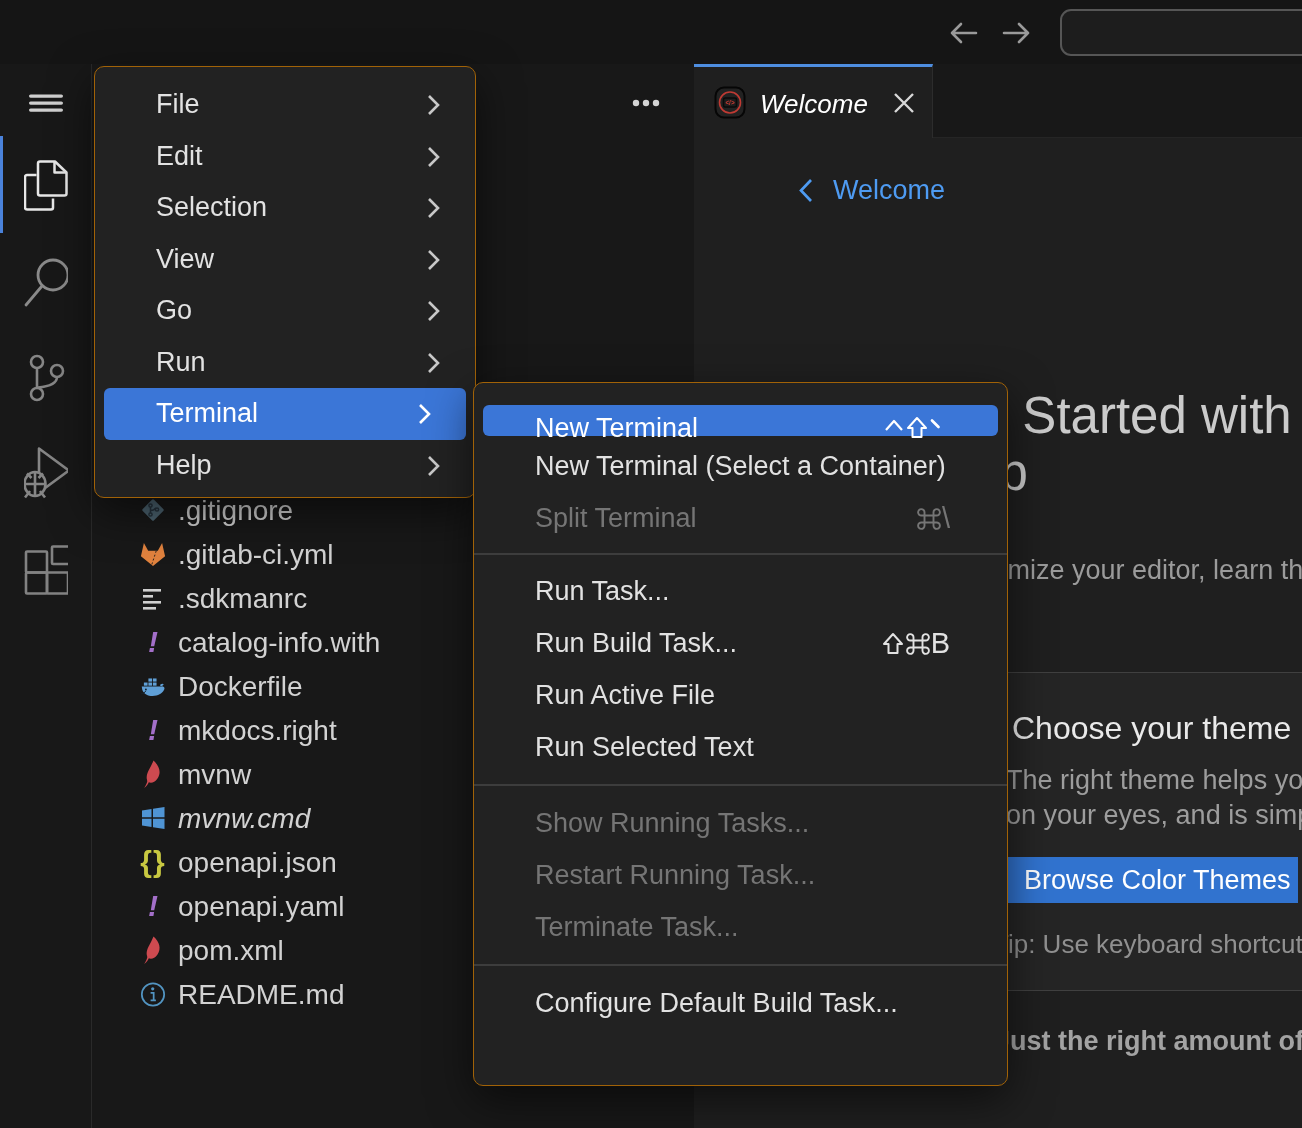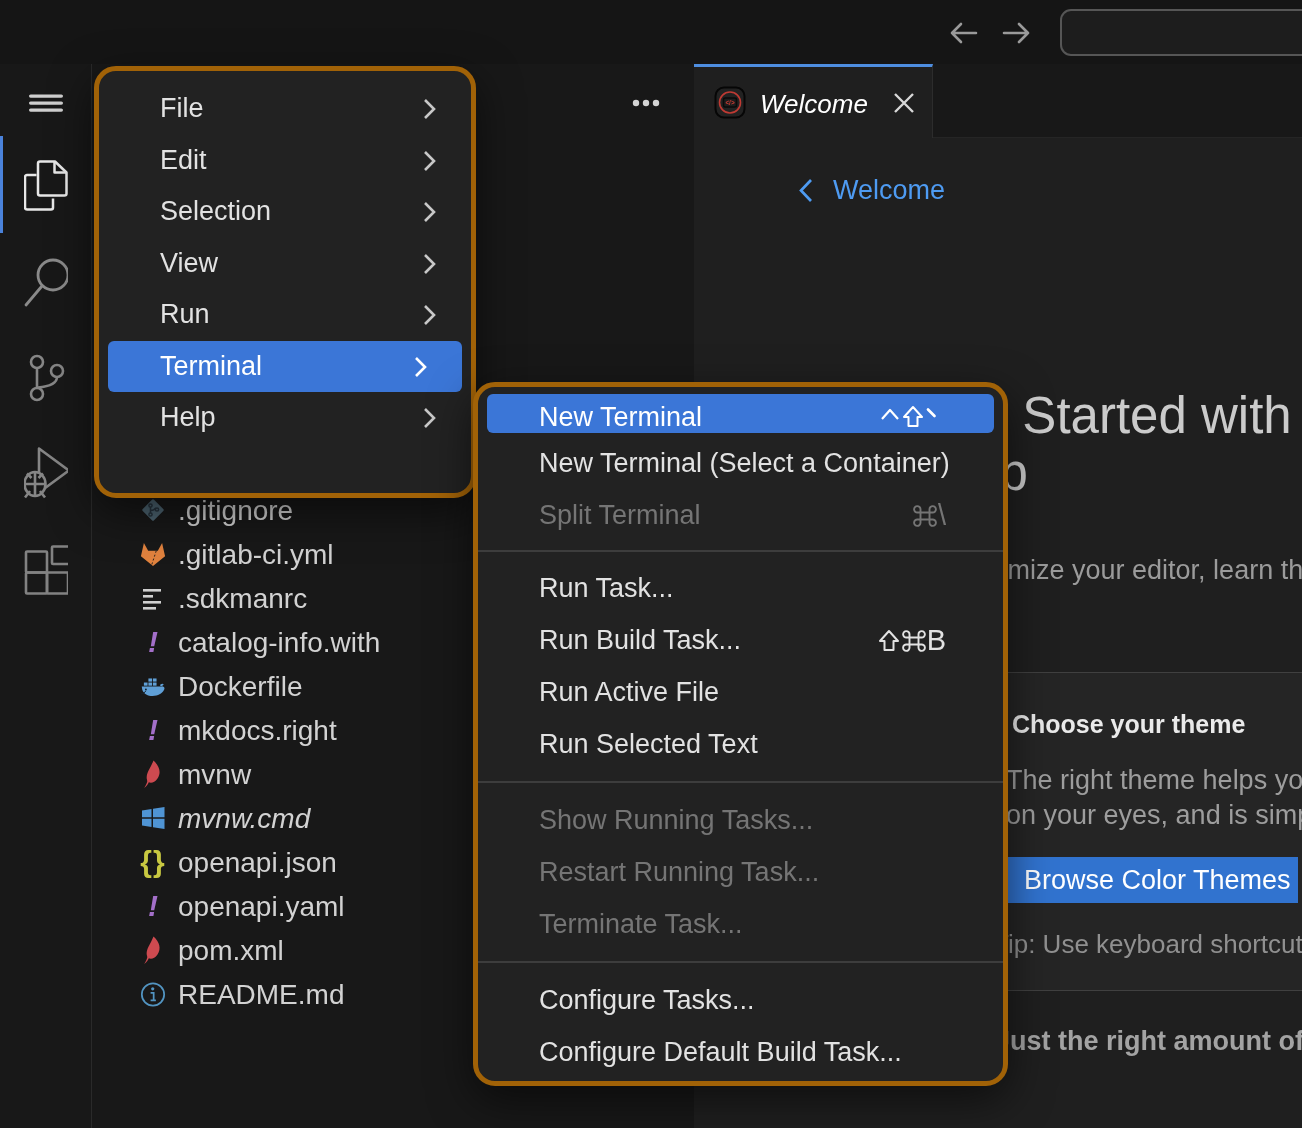--- a/index.html
+++ b/index.html
@@ -35,7 +35,7 @@
   #tip { left:993px; top:929px; font-size:26px; color:#909090; white-space:nowrap; }
   #just { left:995px; top:1026px; font-size:27px; font-weight:bold; color:#a3a3a3; white-space:nowrap; }
   
-  .menu { position:absolute; background:#222222; border:5px solid #a16207; border-radius:22px;
+  .menu { position:absolute; background:#222222; border:1px solid #a16207; border-radius:10px;
     box-shadow:0 14px 44px rgba(0,0,0,0.55); z-index:10; }
   #mainmenu { left:94px; top:66px; width:382px; height:432px; padding:12px 0; }
   #submenu { left:473px; top:382px; width:535px; height:704px; padding:6px 0; }

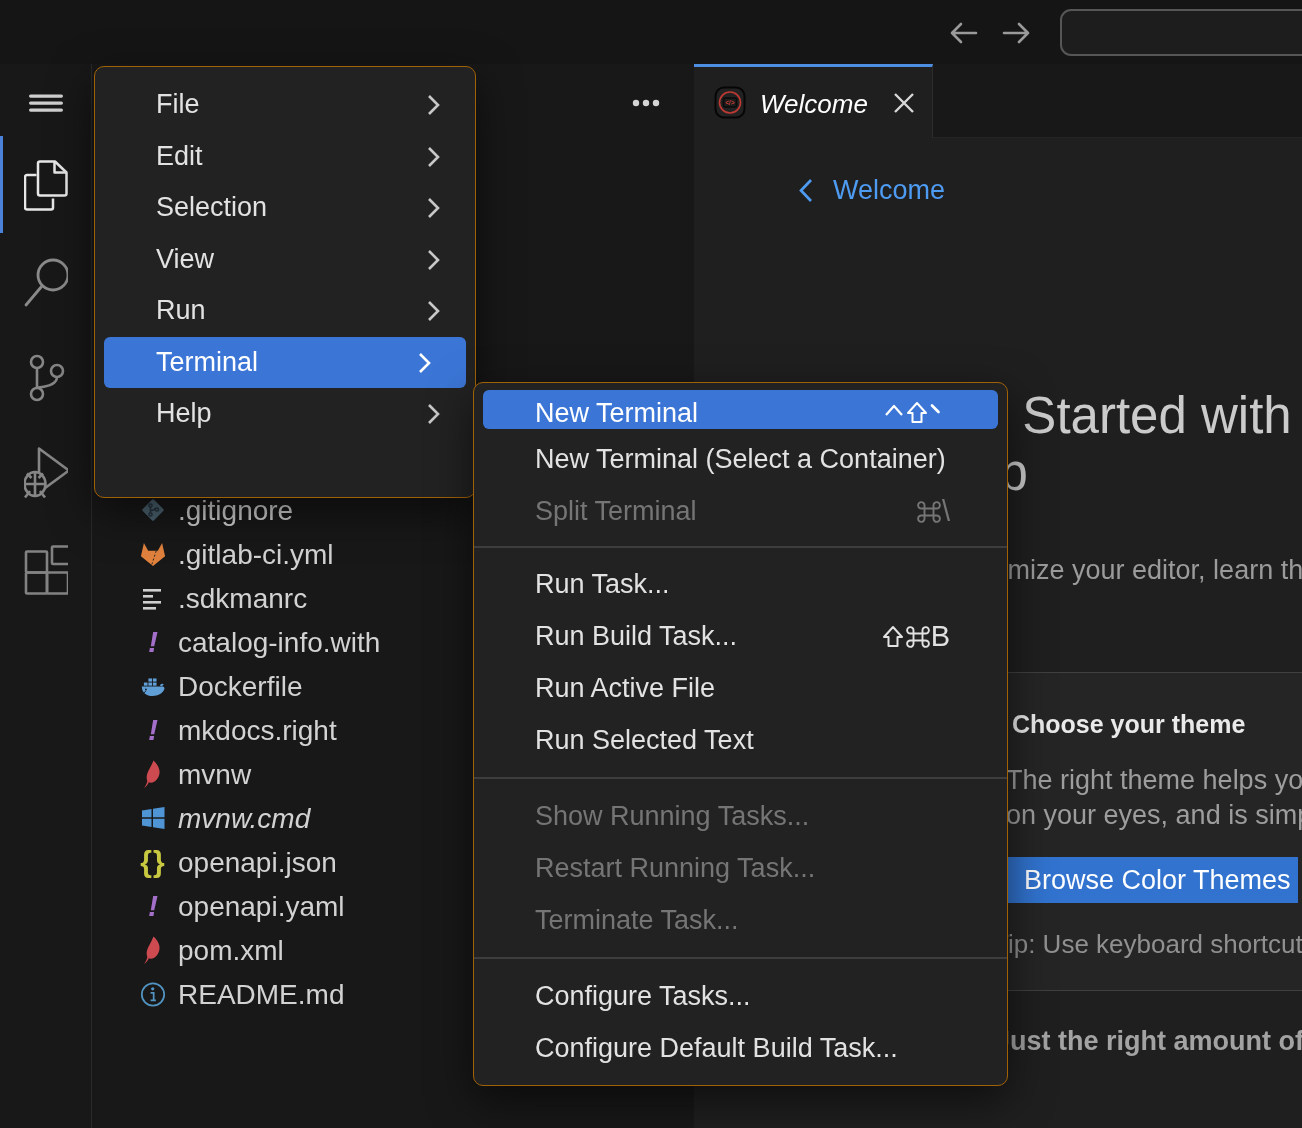--- a/index.html
+++ b/index.html
@@ -255,6 +255,9 @@
     <div class="mi">View<svg class="chev" width="14" height="22" viewBox="0 0 14 22">
         <path d="M3 2 L12 11 L3 20" stroke="#c8c8c8" stroke-width="2.6" fill="none"></path>
       </svg></div>
+    <div class="mi">Go<svg class="chev" width="14" height="22" viewBox="0 0 14 22">
+        <path d="M3 2 L12 11 L3 20" stroke="#c8c8c8" stroke-width="2.6" fill="none"></path>
+      </svg></div>
     <div class="mi">Run<svg class="chev" width="14" height="22" viewBox="0 0 14 22">
         <path d="M3 2 L12 11 L3 20" stroke="#c8c8c8" stroke-width="2.6" fill="none"></path>
       </svg></div>

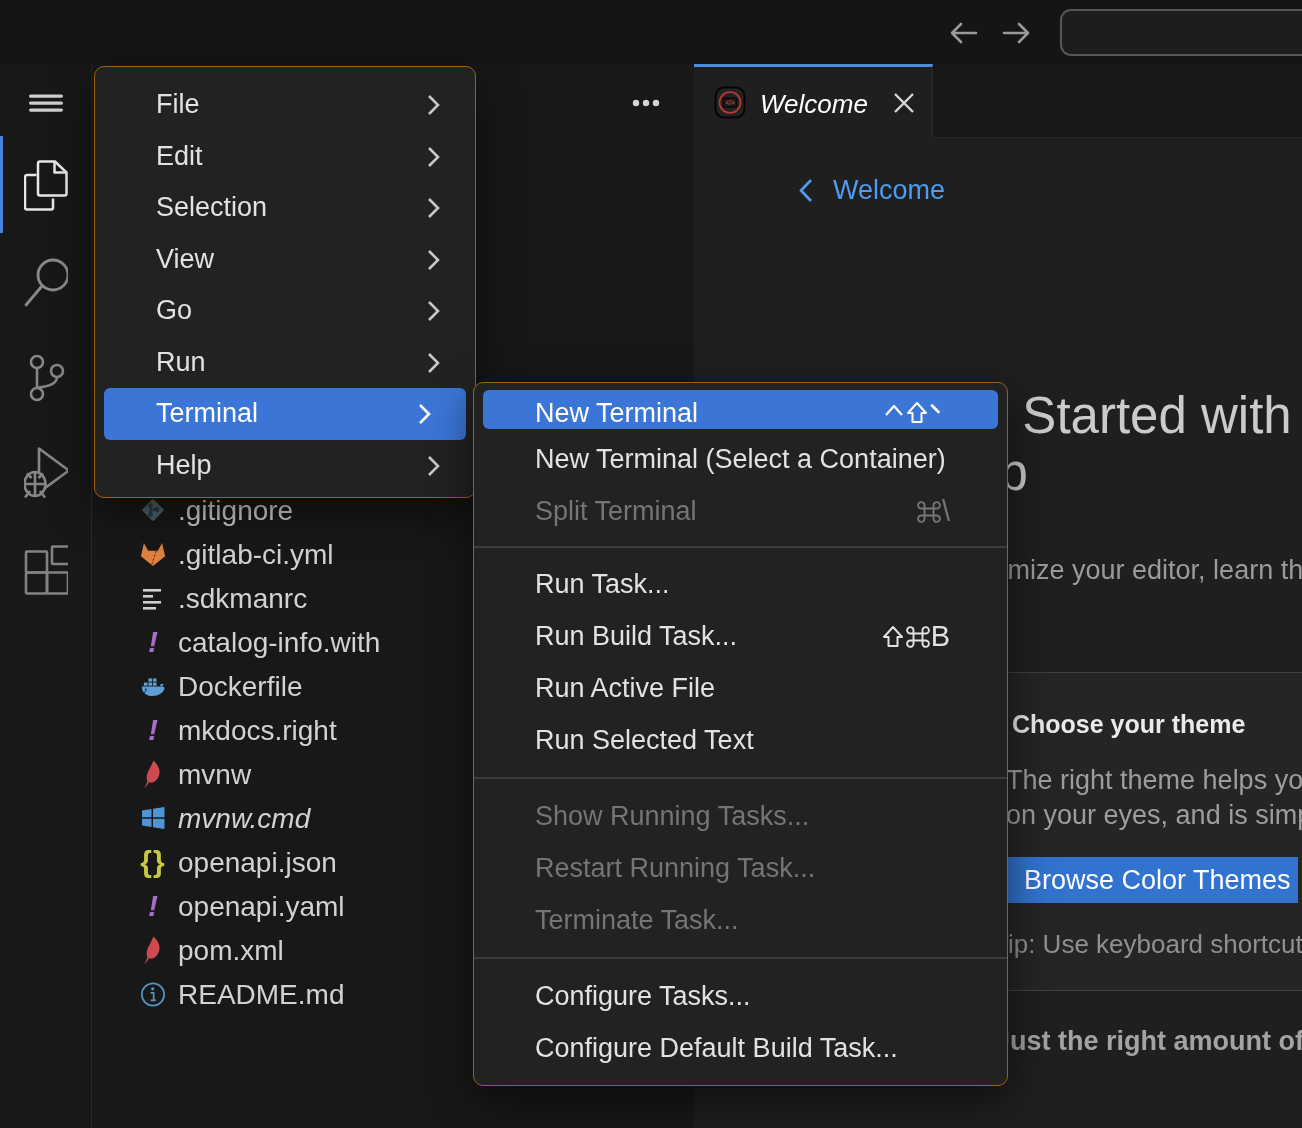--- a/index.html
+++ b/index.html
@@ -42,7 +42,7 @@
   .mi { position:relative; height:51.55px; line-height:51.55px; font-size:27px; color:#e2e2e2;
     padding-left:61px; white-space:nowrap; }
   .mi.sel { margin:0 9px; padding-left:52px; background:#3b76d7; border-radius:6px; color:#fff; }
-  #submenu .mi.sel { height:39px; line-height:47px; margin:1px 9px 4px 9px; }
+  #submenu .mi.sel { height:31px; line-height:47px; margin:16px 9px 4px 9px; }
   #submenu .mi { height:52px; line-height:52px; }
   .msep.first { height:21px; }
   .msep.first:after { top:9px; }

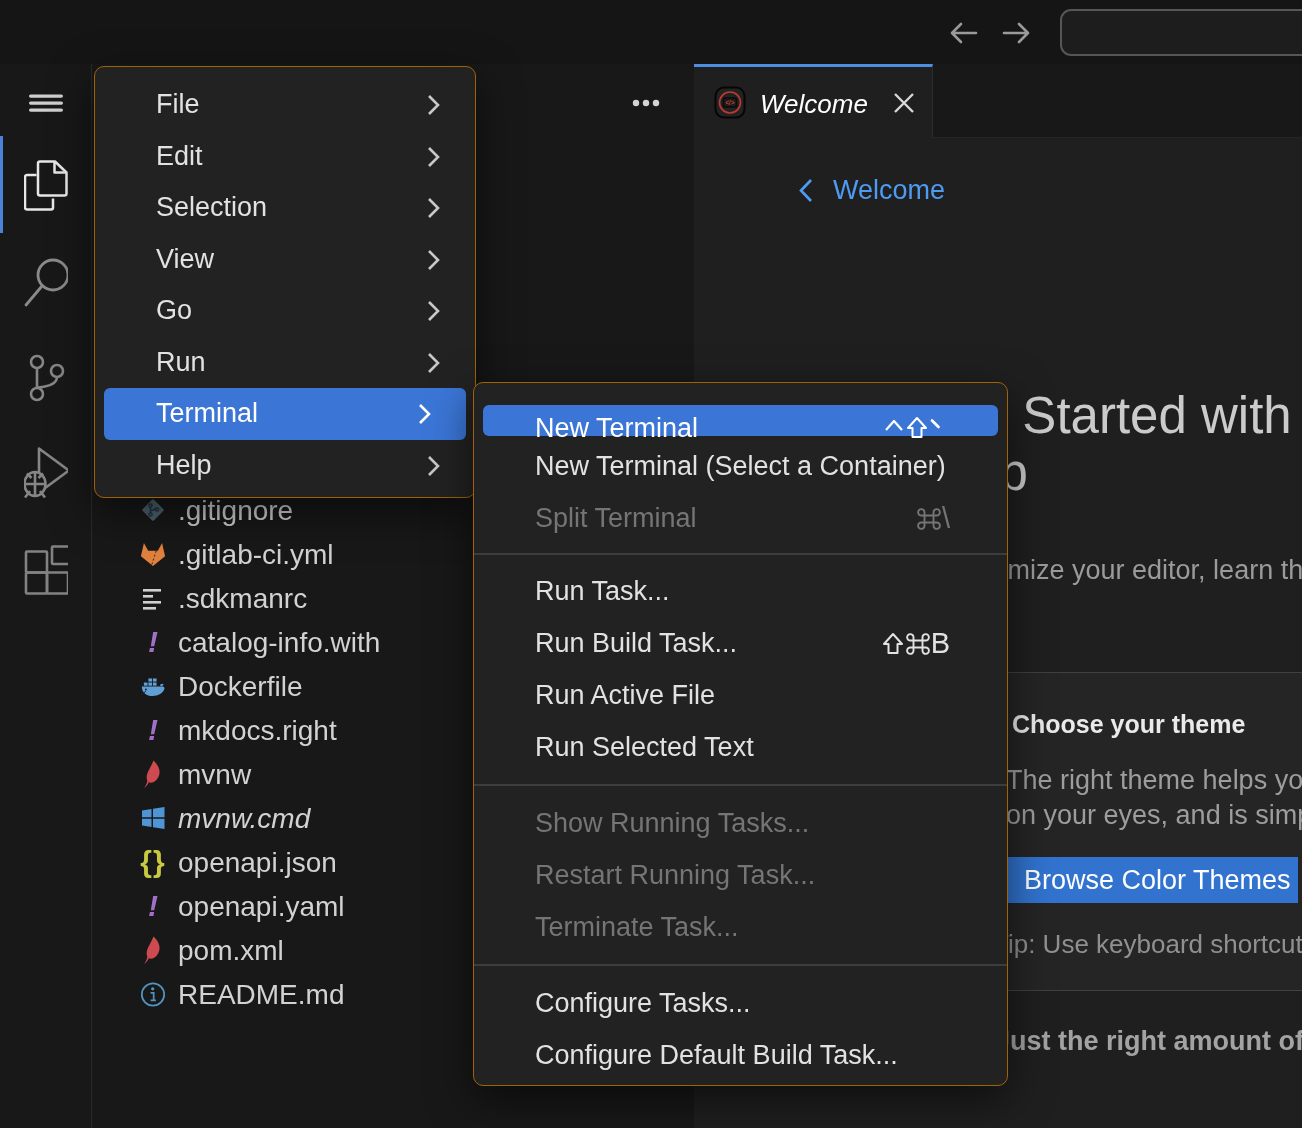--- a/index.html
+++ b/index.html
@@ -28,7 +28,7 @@
   #subhead { left:937px; top:555px; font-size:27px; color:#9b9b9b; white-space:nowrap; }
   #card { left:940px; top:672px; width:420px; height:319px; background:#252525;
     border:1px solid #404040; }
-  #cardtitle { left:1012px; top:710px; font-size:25px; font-weight:bold; color:#eaeaea; white-space:nowrap; }
+  #cardtitle { left:1012px; top:710px; font-size:32px; font-weight:normal; color:#eaeaea; white-space:nowrap; }
   #cardp { left:1006px; top:763px; font-size:27px; line-height:34.5px; color:#9d9d9d; white-space:nowrap; }
   #btn { left:1004px; top:857px; width:294px; height:46px; background:#3173cf; }
   #btnlabel { left:1024px; top:865px; width:294px; text-align:left; font-size:27px; color:#fff; white-space:nowrap; }

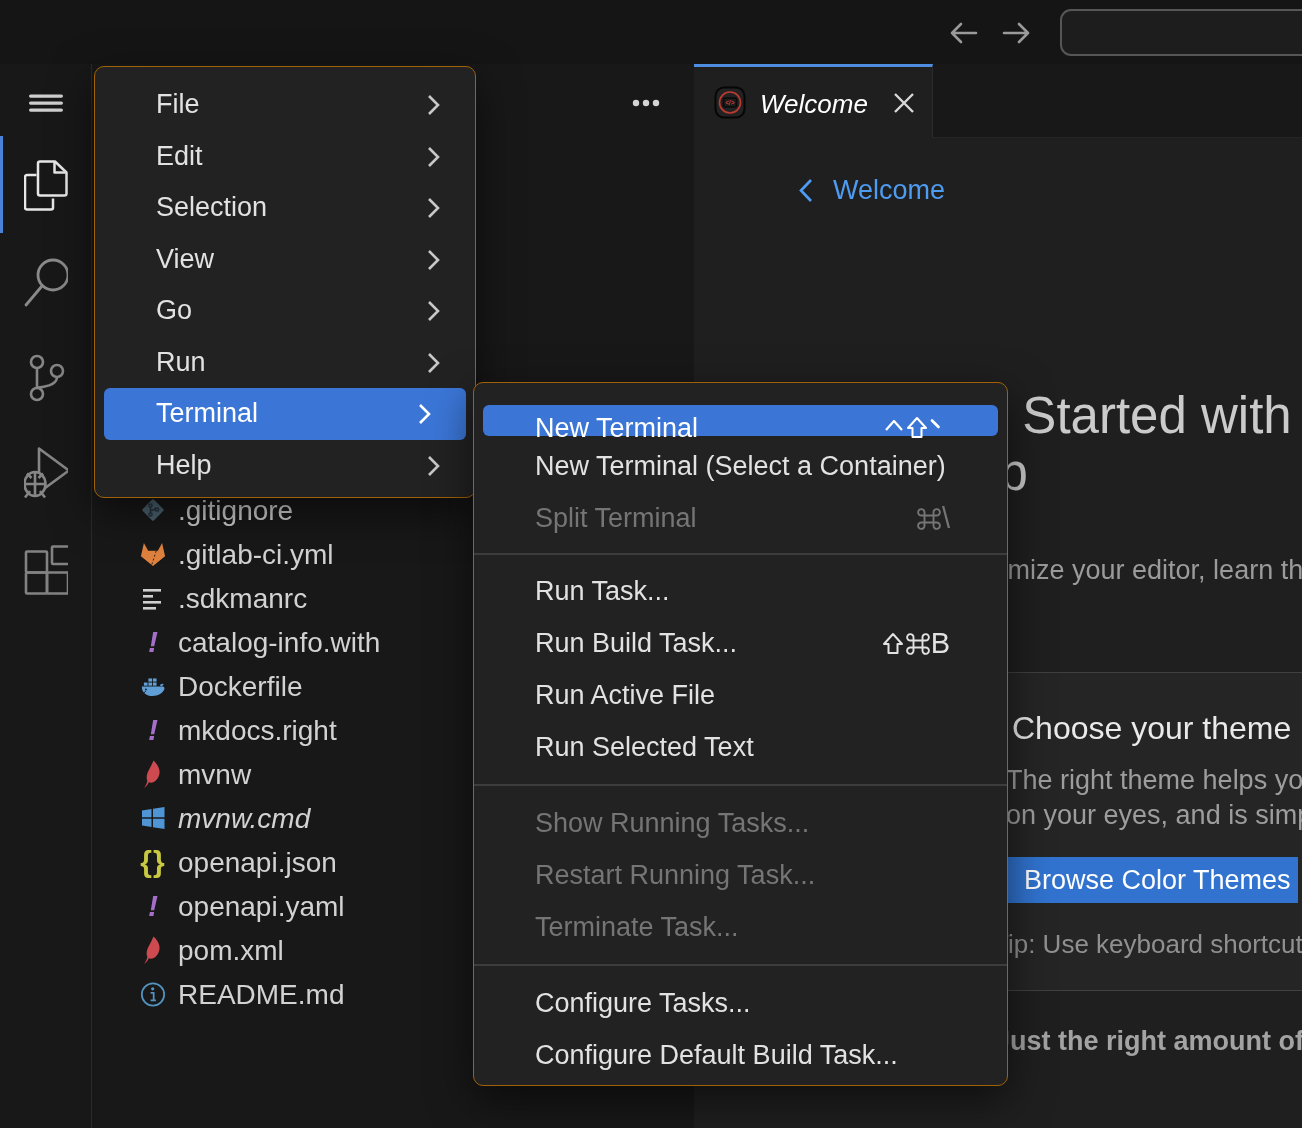--- a/index.html
+++ b/index.html
@@ -294,7 +294,6 @@
     <div class="mi dis">Restart Running Task...</div>
     <div class="mi dis">Terminate Task...</div>
     <div class="msep"></div>
-    <div class="mi">Configure Tasks...</div>
     <div class="mi">Configure Default Build Task...</div>
   </div>
 

